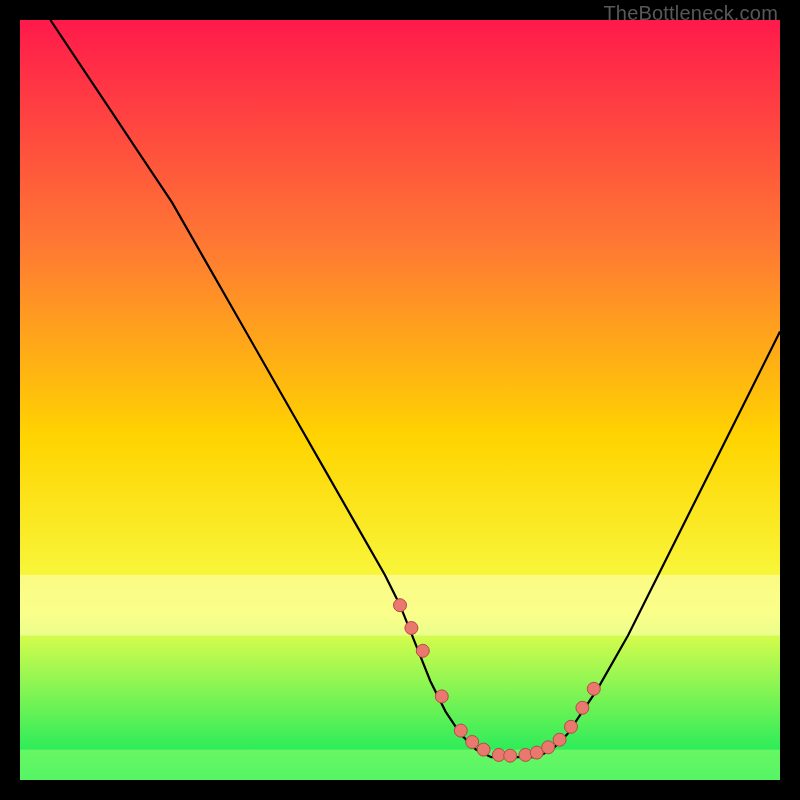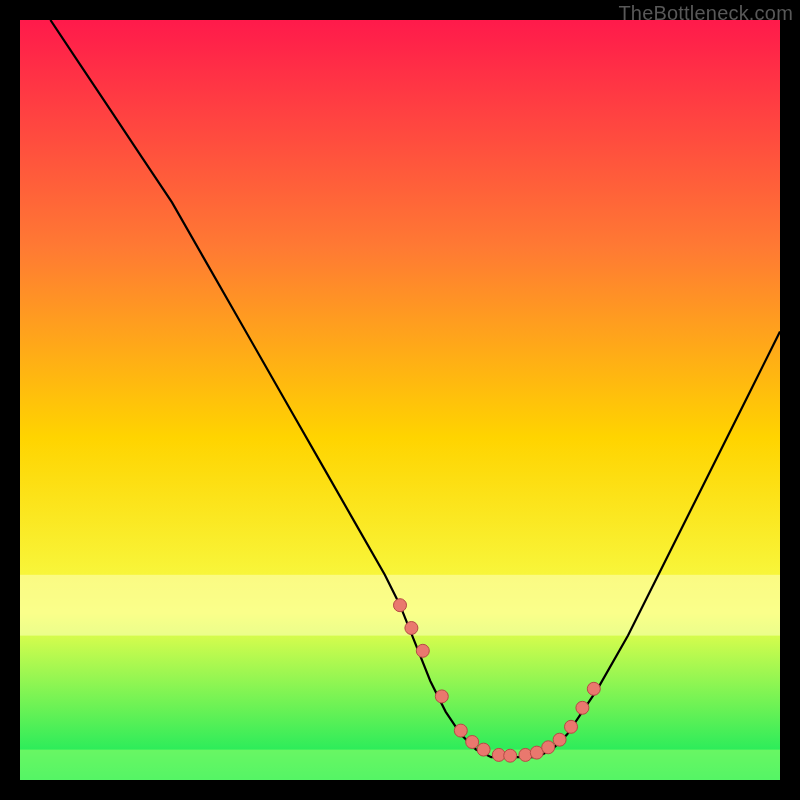--- a/index.html
+++ b/index.html
@@ -28,7 +28,7 @@
   .watermark {
     position: absolute;
     top: 2px;
-    right: 7px;
+    right: 22px;
     font-family: Arial, Helvetica, sans-serif;
     font-size: 20px;
     color: #585858;

